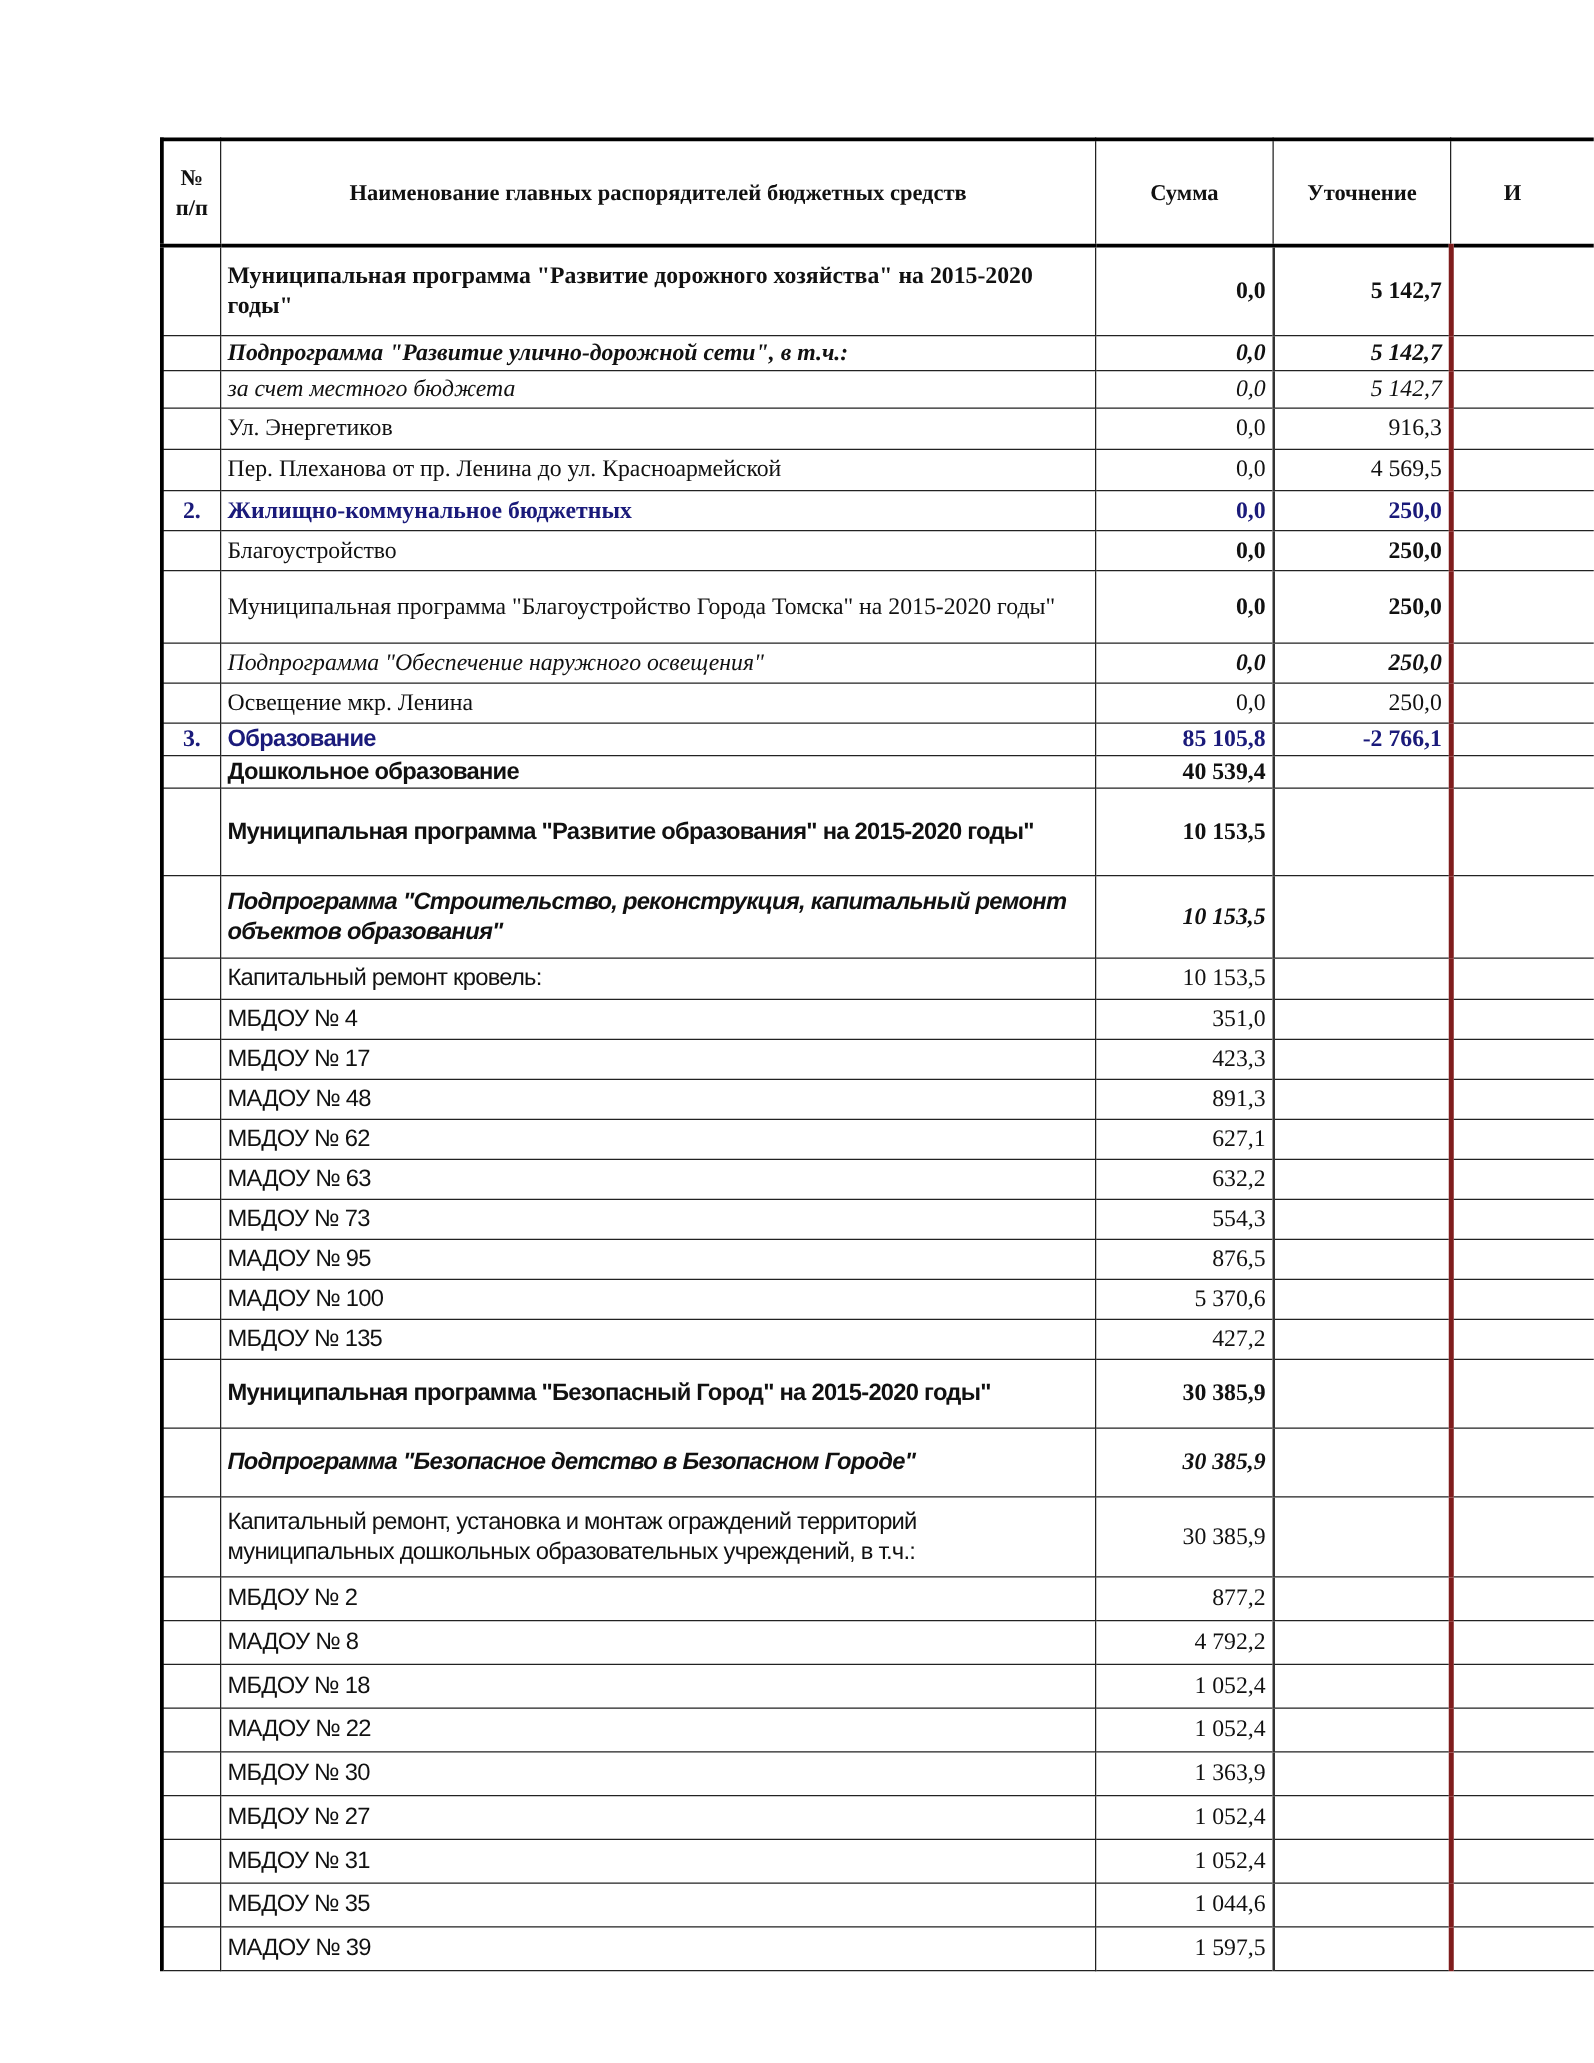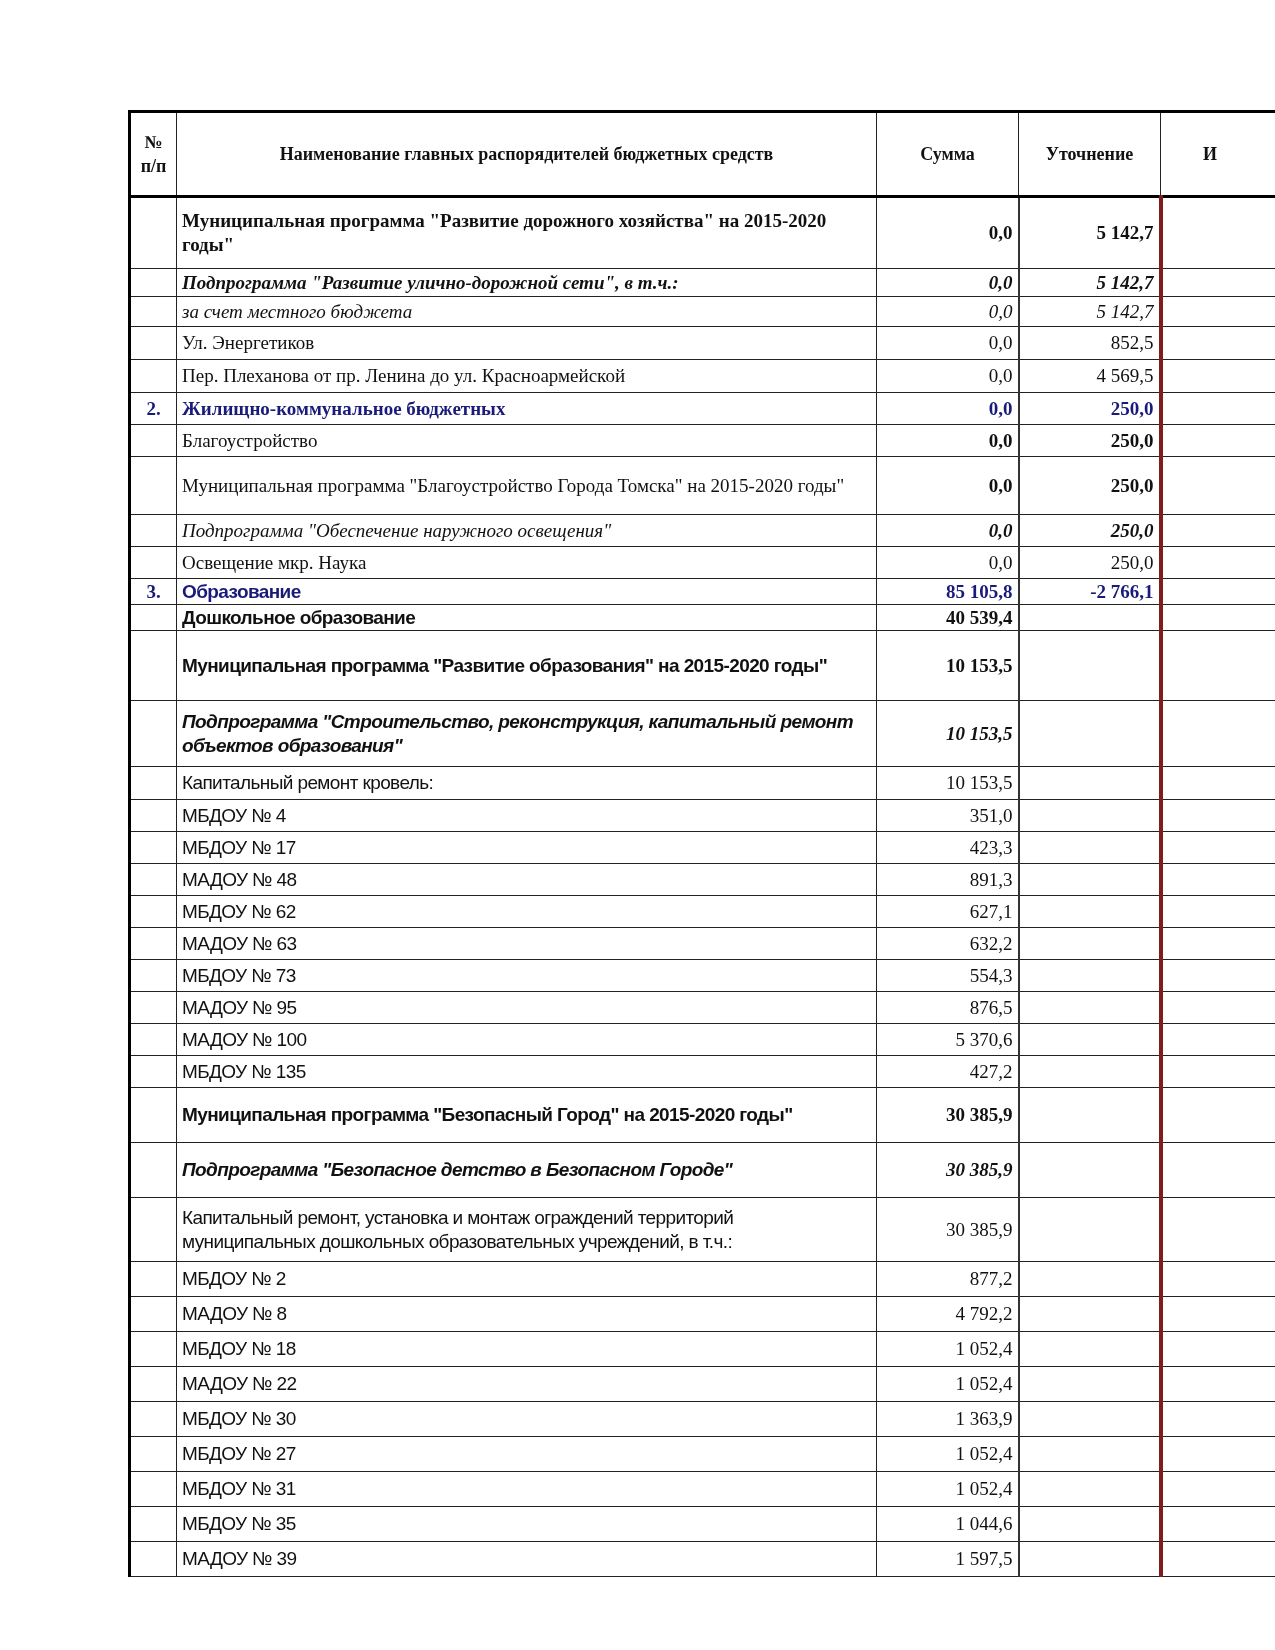--- a/index.html
+++ b/index.html
@@ -78,7 +78,7 @@
           <td class="num"></td>
           <td class="name">Ул. Энергетиков</td>
           <td class="amt sum">0,0</td>
-          <td class="amt ref">852,5</td>
+          <td class="amt ref">916,3</td>
           <td class="last"></td>
         </tr>
         <tr class="normal" style="height: 33px;">

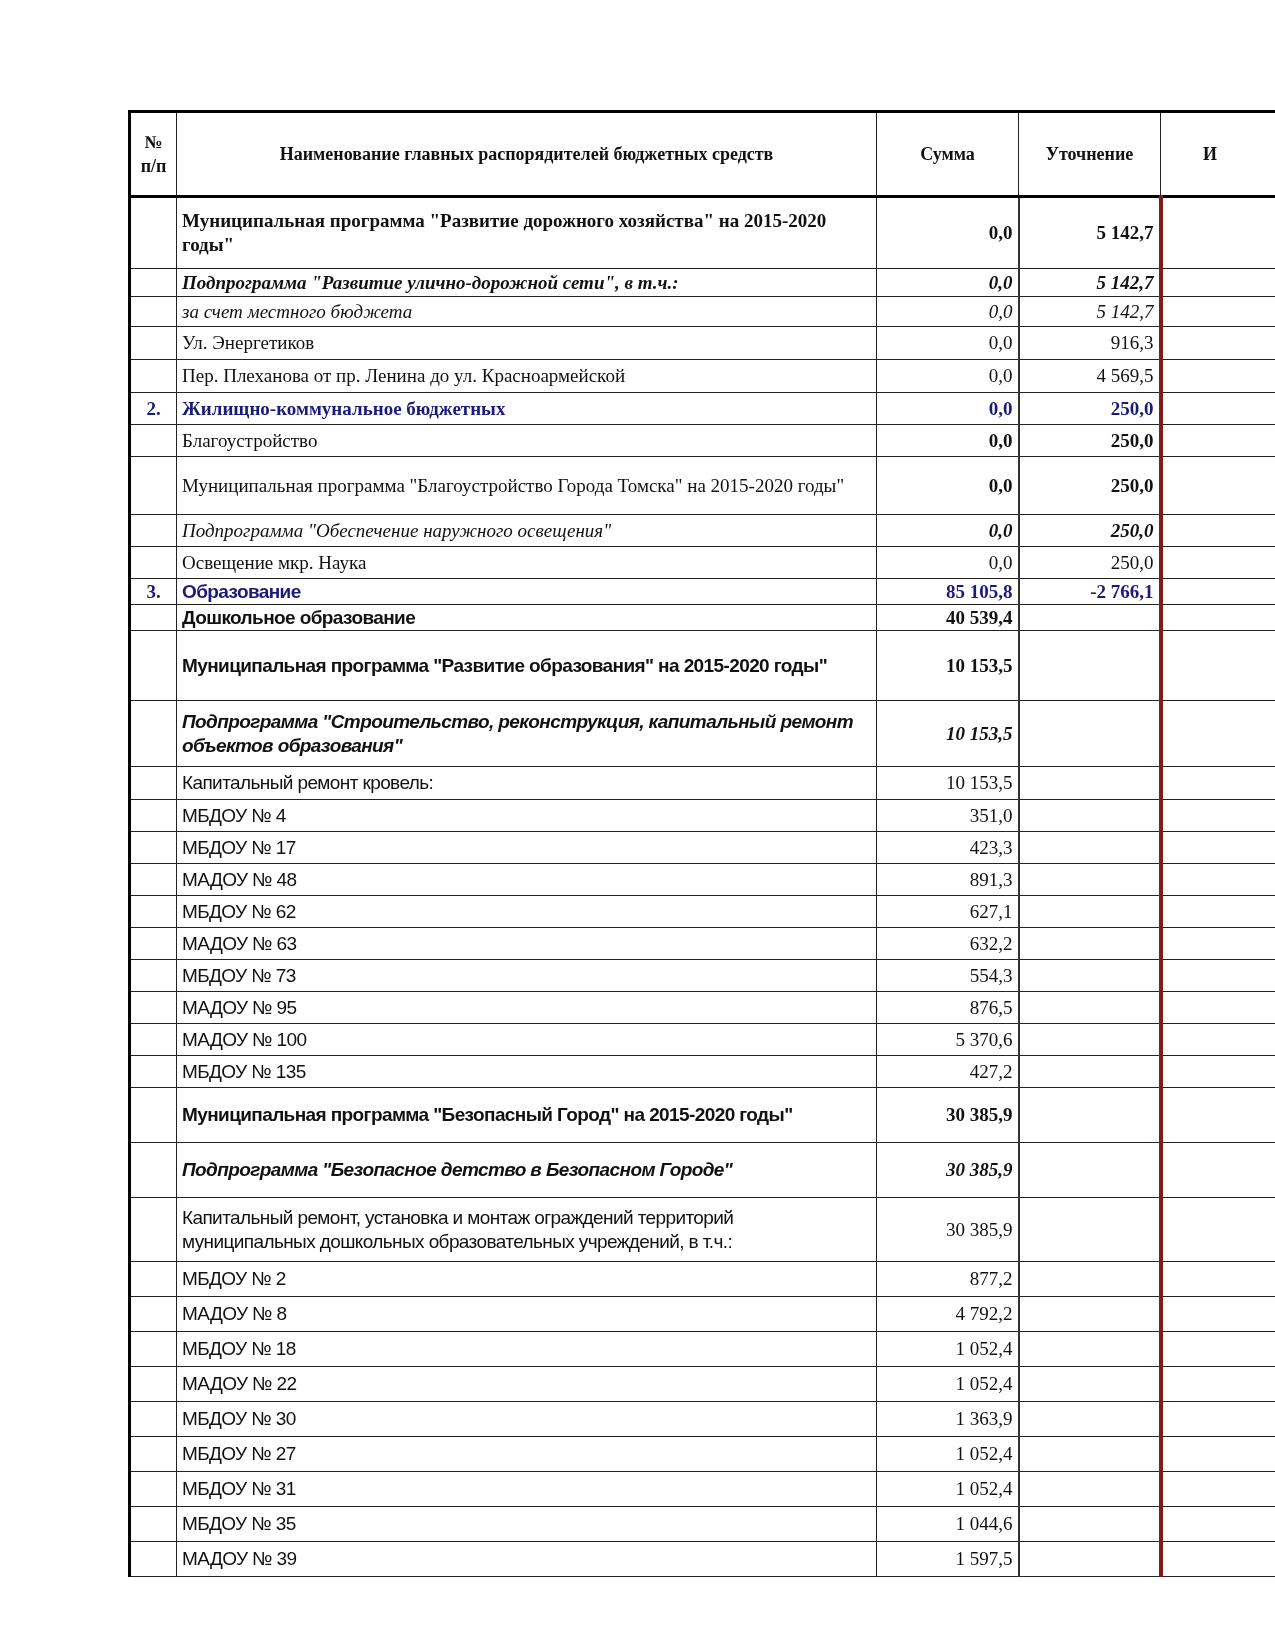--- a/index.html
+++ b/index.html
@@ -118,7 +118,7 @@
         </tr>
         <tr class="normal" style="height: 32px;">
           <td class="num"></td>
-          <td class="name">Освещение мкр. Наука</td>
+          <td class="name">Освещение мкр. Ленина</td>
           <td class="amt sum">0,0</td>
           <td class="amt ref">250,0</td>
           <td class="last"></td>

